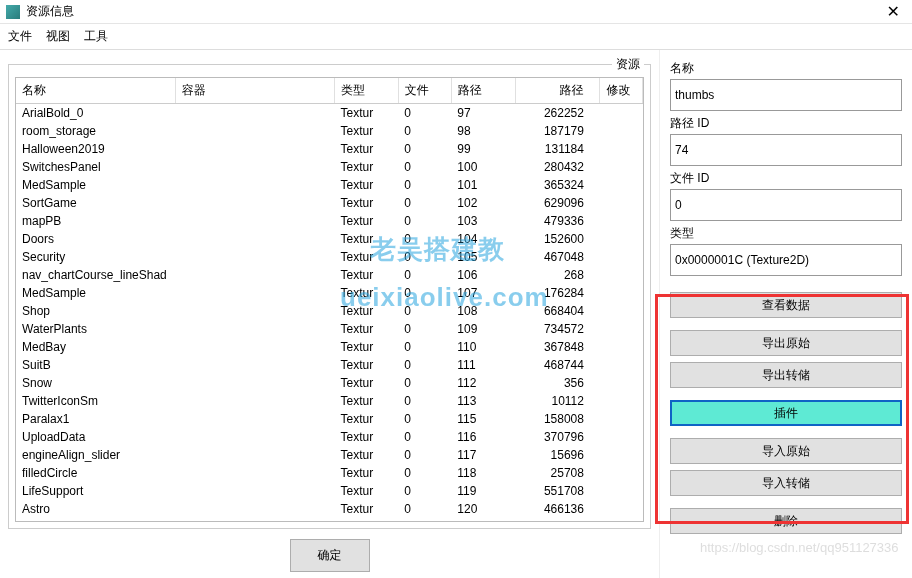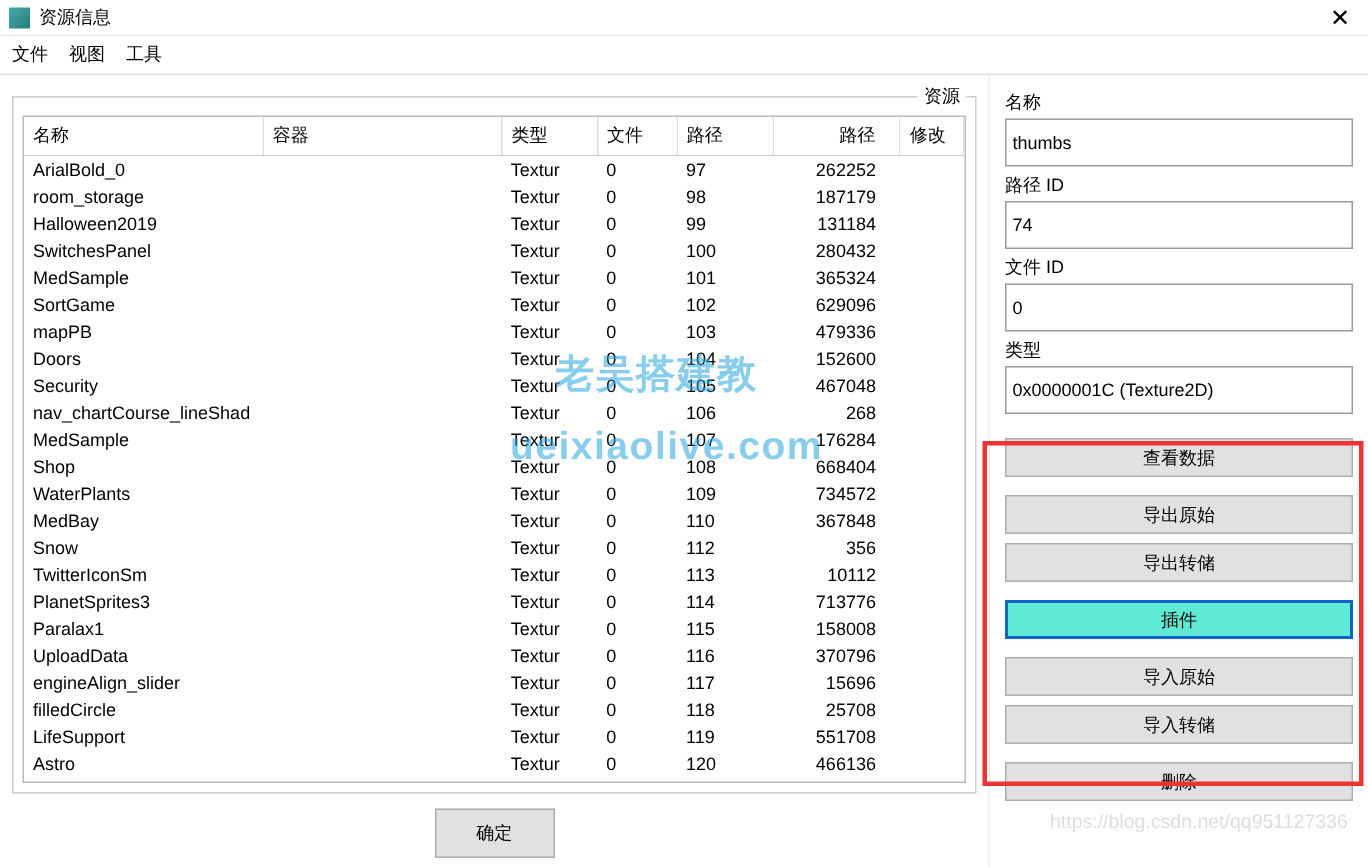--- a/index.html
+++ b/index.html
@@ -316,6 +316,15 @@
                 <td class="col-mod"></td>
               </tr>
               <tr>
+                <td class="col-name">SuitB</td>
+                <td class="col-cont"></td>
+                <td class="col-type">Textur</td>
+                <td class="col-file">0</td>
+                <td class="col-path">111</td>
+                <td class="col-size">468744</td>
+                <td class="col-mod"></td>
+              </tr>
+              <tr>
                 <td class="col-name">Snow</td>
                 <td class="col-cont"></td>
                 <td class="col-type">Textur</td>

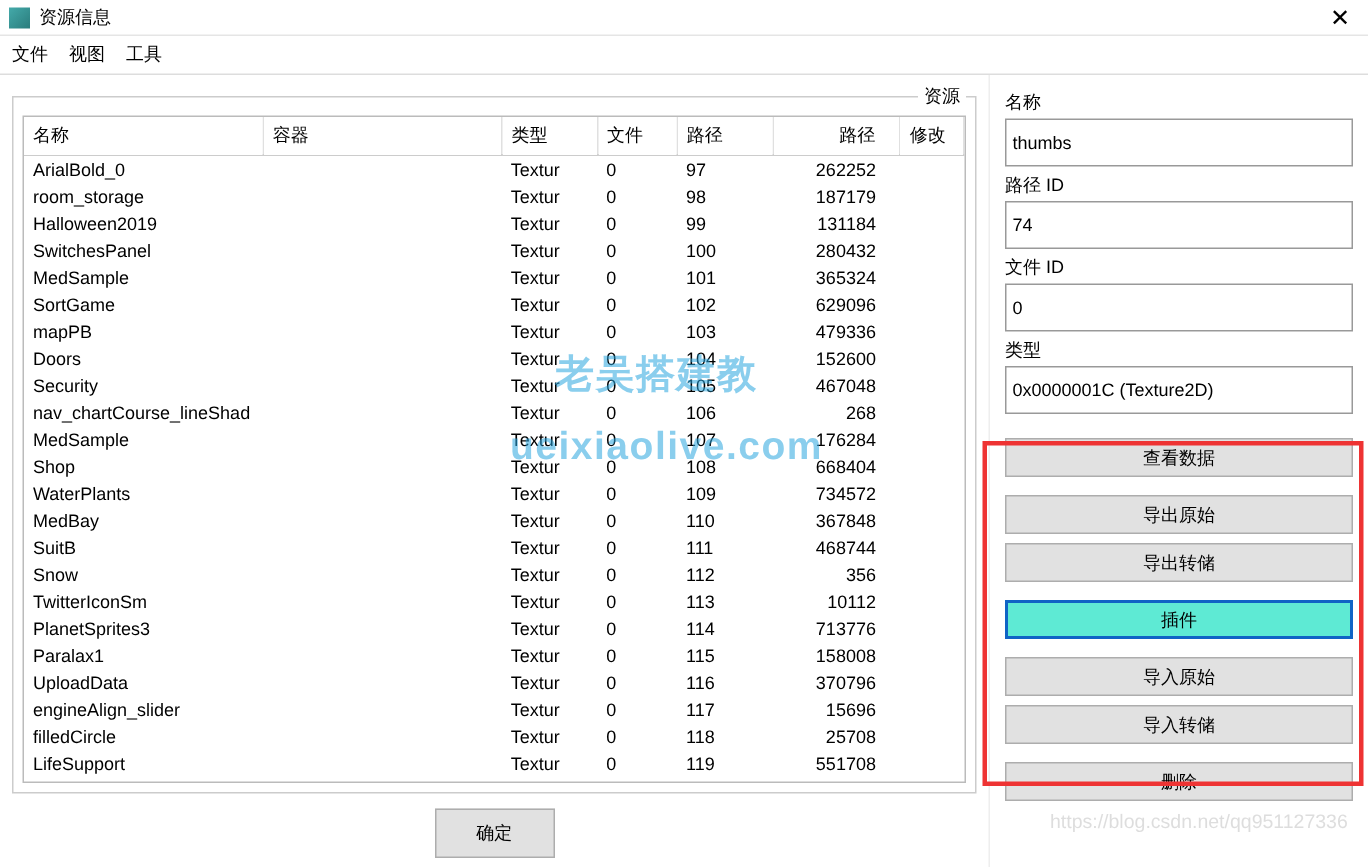--- a/index.html
+++ b/index.html
@@ -343,15 +343,6 @@
                 <td class="col-mod"></td>
               </tr>
               <tr>
-                <td class="col-name">PlanetSprites3</td>
-                <td class="col-cont"></td>
-                <td class="col-type">Textur</td>
-                <td class="col-file">0</td>
-                <td class="col-path">114</td>
-                <td class="col-size">713776</td>
-                <td class="col-mod"></td>
-              </tr>
-              <tr>
                 <td class="col-name">Paralax1</td>
                 <td class="col-cont"></td>
                 <td class="col-type">Textur</td>

